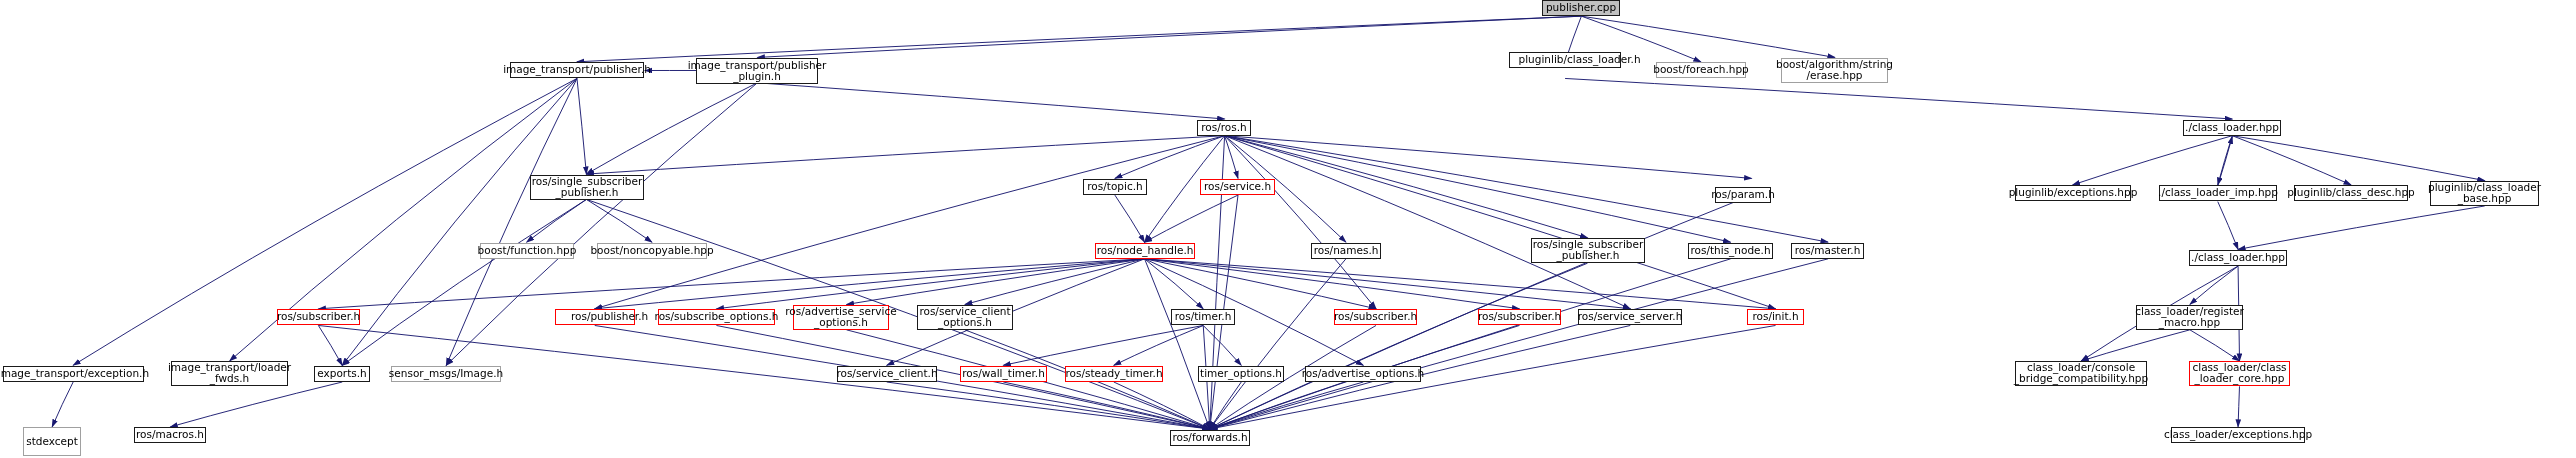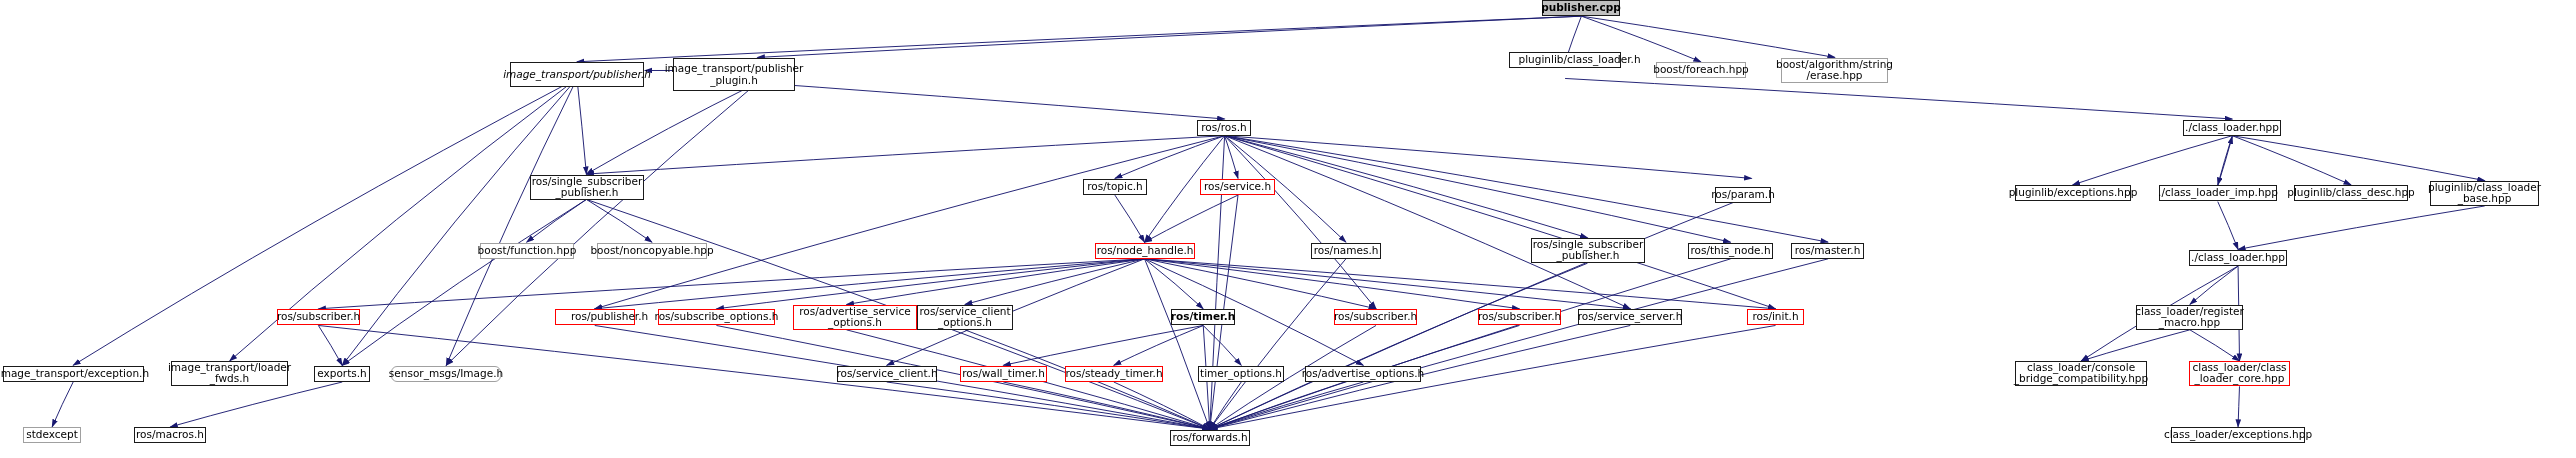--- a/index.html
+++ b/index.html
@@ -118,7 +118,7 @@
       </g>
   </svg>
   <div id="node-layer">
-      <div class="node root" style="left: 1542px; top: 0px; width: 78px; height: 16px; font-weight: bold;">publisher.cpp</div>
+      <div class="node root" style="left: 1542px; top: 0px; width: 78px; height: 16px;">publisher.cpp</div>
       <div class="node black" style="left: 510px; top: 62px; width: 134px; height: 25px; font-style: italic;">image_transport/publisher.h</div>
       <div class="node black" style="left: 673px; top: 58px; width: 122px; height: 33px;">image_transport/publisher
 _plugin.h</div>

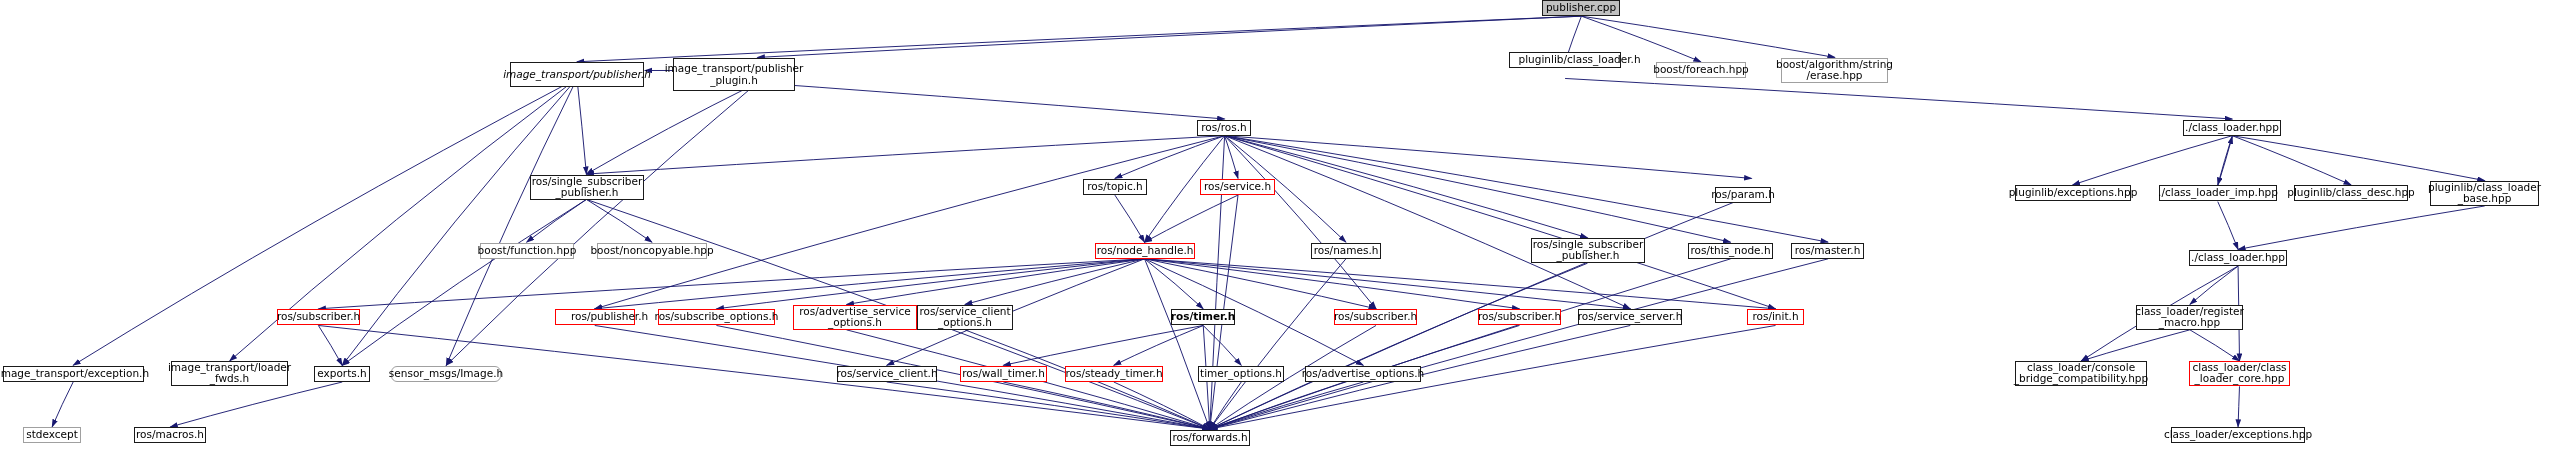--- a/index.html
+++ b/index.html
@@ -119,7 +119,7 @@
   </svg>
   <div id="node-layer">
       <div class="node root" style="left: 1542px; top: 0px; width: 78px; height: 16px;">publisher.cpp</div>
-      <div class="node black" style="left: 510px; top: 62px; width: 134px; height: 25px; font-style: italic;">image_transport/publisher.h</div>
+      <div class="node black" style="left: 510px; top: 62px; width: 134px; height: 16px;">image_transport/publisher.h</div>
       <div class="node black" style="left: 673px; top: 58px; width: 122px; height: 33px;">image_transport/publisher
 _plugin.h</div>
       <div class="node black" style="left: 1509px; top: 52px; width: 112px; height: 16px; padding-left: 32px;">pluginlib/class_loader.h</div>

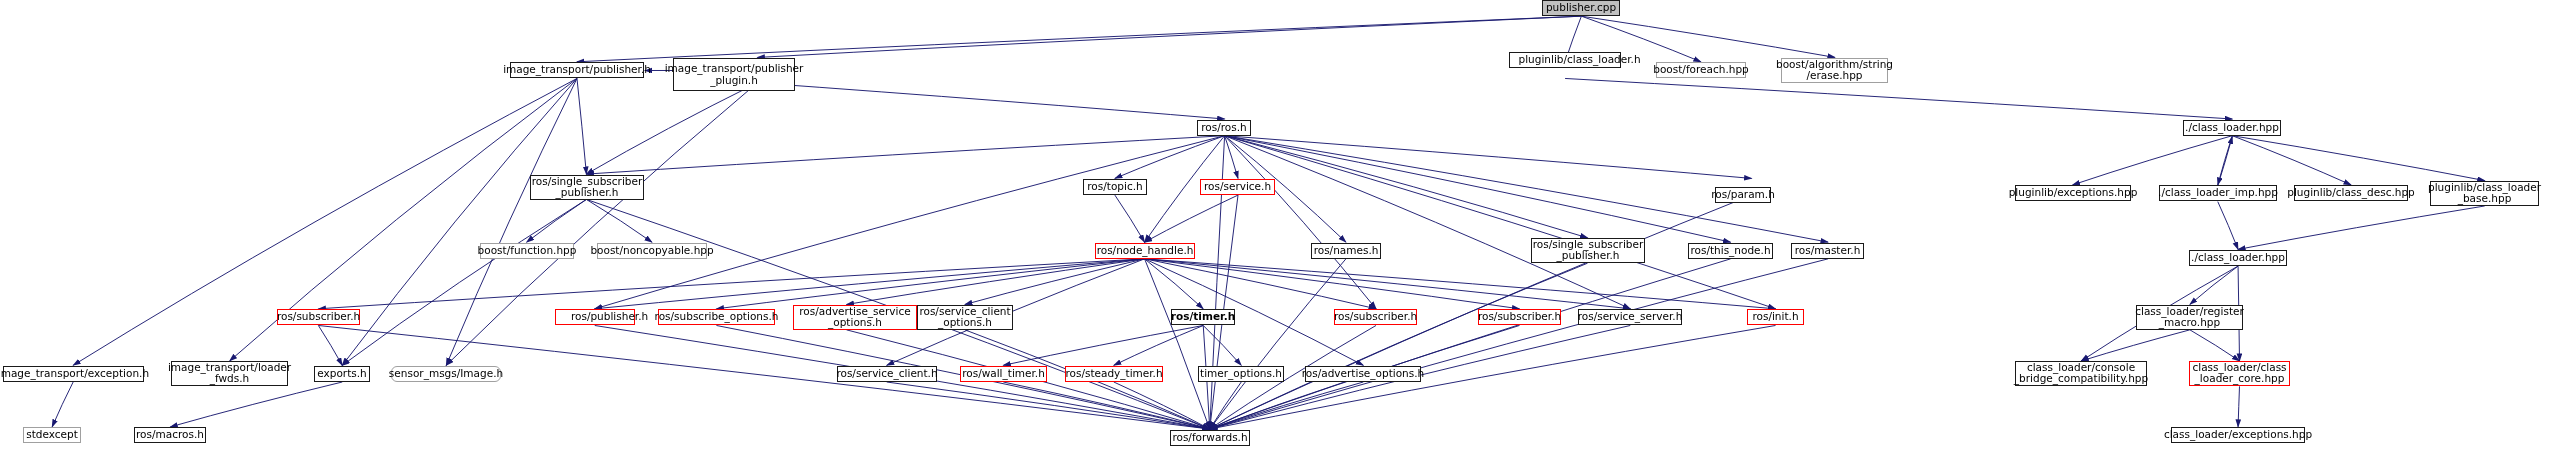--- a/index.html
+++ b/index.html
@@ -120,7 +120,7 @@
   <div id="node-layer">
       <div class="node root" style="left: 1542px; top: 0px; width: 78px; height: 16px;">publisher.cpp</div>
       <div class="node black" style="left: 510px; top: 62px; width: 134px; height: 16px;">image_transport/publisher.h</div>
-      <div class="node black" style="left: 673px; top: 58px; width: 122px; height: 33px;">image_transport/publisher
+      <div class="node black" style="left: 696px; top: 58px; width: 122px; height: 26px;">image_transport/publisher
 _plugin.h</div>
       <div class="node black" style="left: 1509px; top: 52px; width: 112px; height: 16px; padding-left: 32px;">pluginlib/class_loader.h</div>
       <div class="node grey" style="left: 1656px; top: 62px; width: 90px; height: 16px;">boost/foreach.hpp</div>

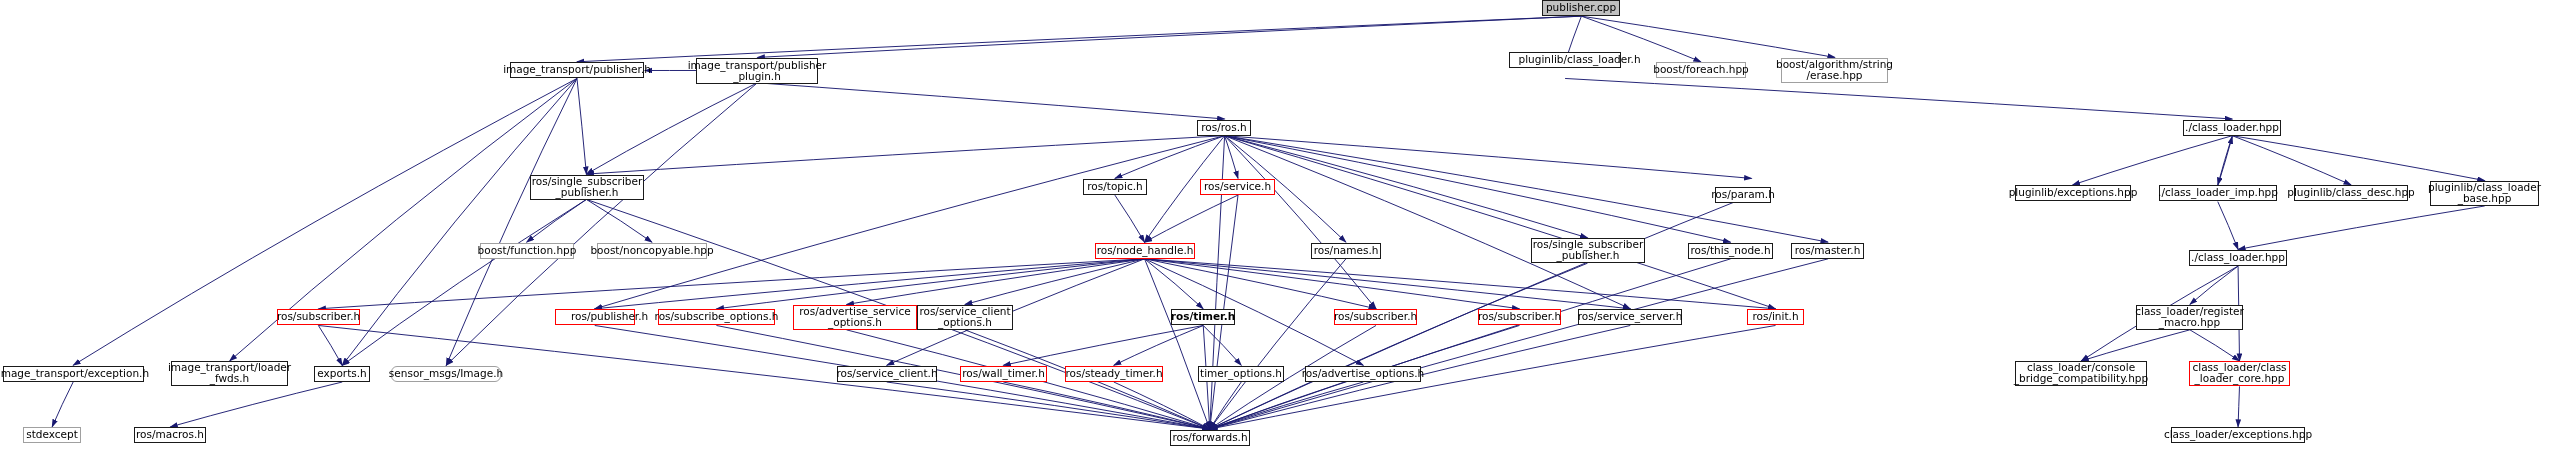--- a/index.html
+++ b/index.html
@@ -150,7 +150,7 @@
       <div class="node red" style="left: 277px; top: 309px; width: 83px; height: 16px;">ros/subscriber.h</div>
       <div class="node red" style="left: 555px; top: 309px; width: 80px; height: 16px; padding-left: 32px;">ros/publisher.h</div>
       <div class="node red" style="left: 658px; top: 309px; width: 117px; height: 16px;">ros/subscribe_options.h</div>
-      <div class="node red" style="left: 793px; top: 305px; width: 124px; height: 24.6px;">ros/advertise_service
+      <div class="node red" style="left: 793px; top: 305px; width: 96px; height: 24.6px;">ros/advertise_service
 _options.h</div>
       <div class="node black" style="left: 917px; top: 305px; width: 96px; height: 24.6px;">ros/service_client
 _options.h</div>

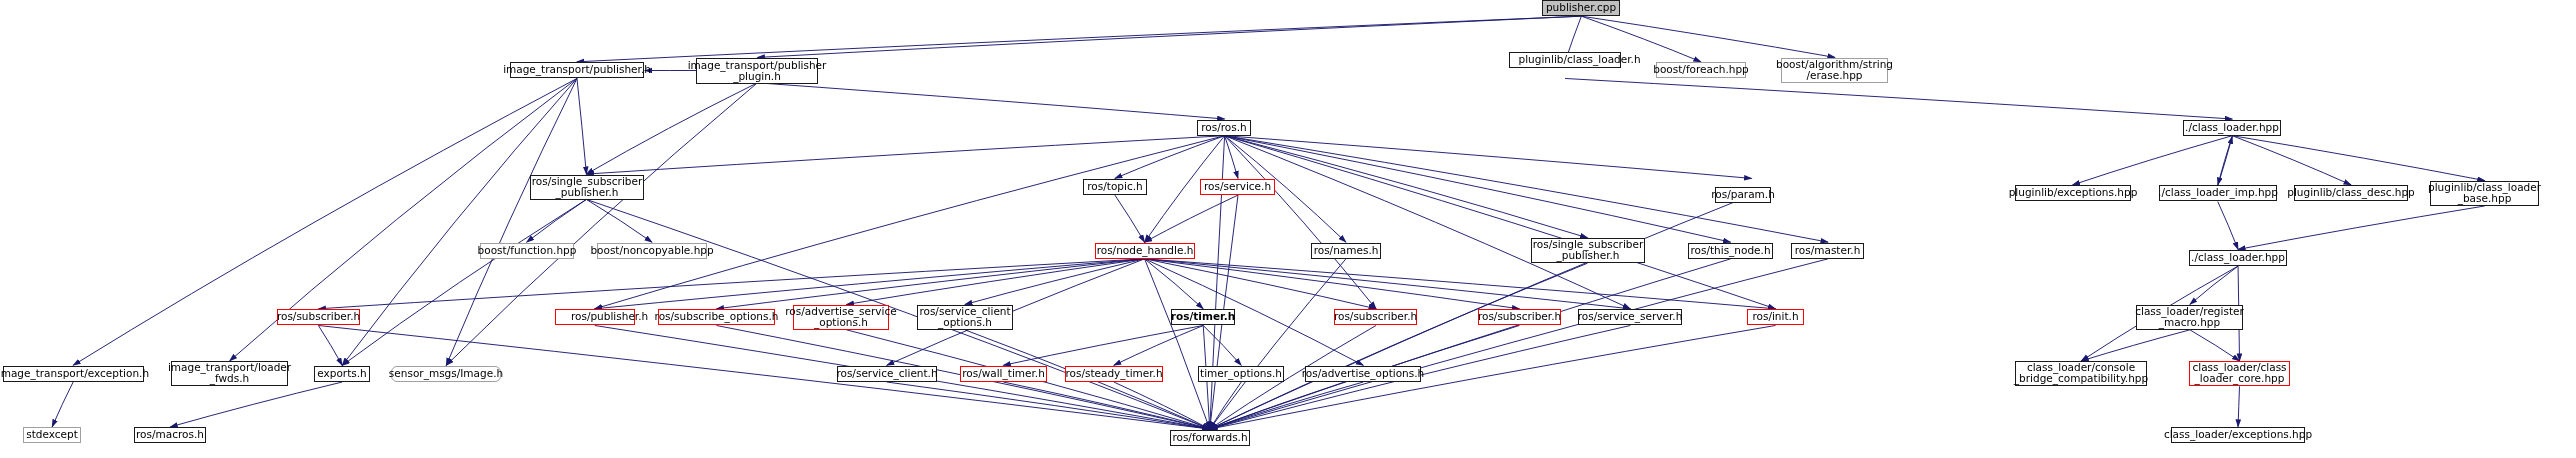--- a/index.html
+++ b/index.html
@@ -154,7 +154,7 @@
 _options.h</div>
       <div class="node black" style="left: 917px; top: 305px; width: 96px; height: 24.6px;">ros/service_client
 _options.h</div>
-      <div class="node black" style="left: 1171px; top: 309px; width: 64px; height: 16px; font-weight: bold;">ros/timer.h</div>
+      <div class="node black" style="left: 1171px; top: 309px; width: 64px; height: 16px;">ros/timer.h</div>
       <div class="node red" style="left: 1334px; top: 309px; width: 83px; height: 16px;">ros/subscriber.h</div>
       <div class="node red" style="left: 1478px; top: 309px; width: 83px; height: 16px;">ros/subscriber.h</div>
       <div class="node black" style="left: 1578px; top: 309px; width: 104px; height: 16px;">ros/service_server.h</div>

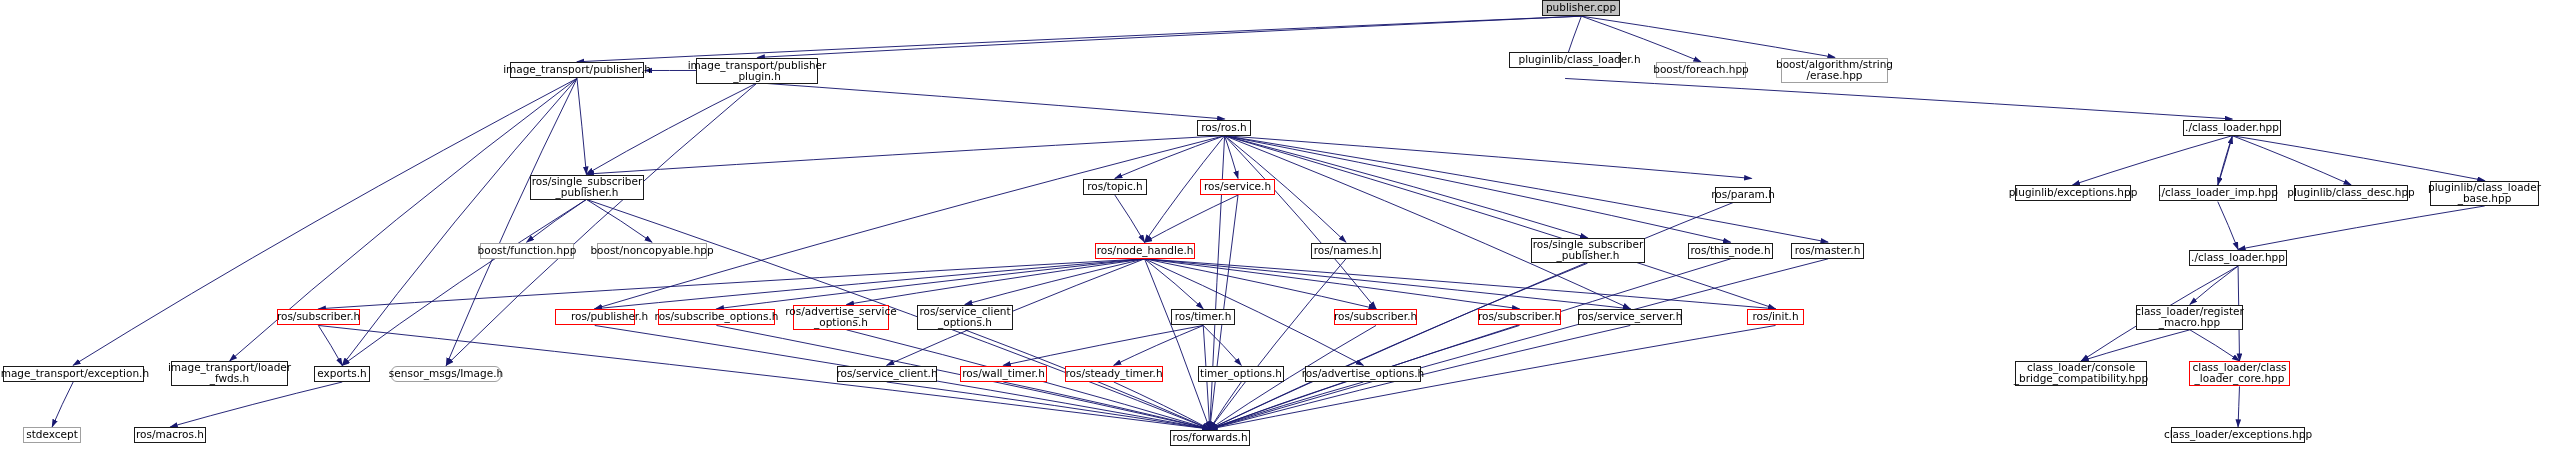--- a/index.html
+++ b/index.html
@@ -165,7 +165,7 @@
       <div class="node black" style="left: 171px; top: 361px; width: 117px; height: 24.6px;">image_transport/loader
 _fwds.h</div>
       <div class="node black" style="left: 314px; top: 366px; width: 56px; height: 16px;">exports.h</div>
-      <div class="node grey" style="left: 391px; top: 366px; width: 110px; height: 16px; border-radius: 6px;">sensor_msgs/Image.h</div>
+      <div class="node grey" style="left: 391px; top: 366px; width: 110px; height: 16px;">sensor_msgs/Image.h</div>
       <div class="node black" style="left: 837px; top: 366px; width: 100px; height: 16px;">ros/service_client.h</div>
       <div class="node red" style="left: 960px; top: 366px; width: 87px; height: 16px;">ros/wall_timer.h</div>
       <div class="node red" style="left: 1065px; top: 366px; width: 98px; height: 16px;">ros/steady_timer.h</div>

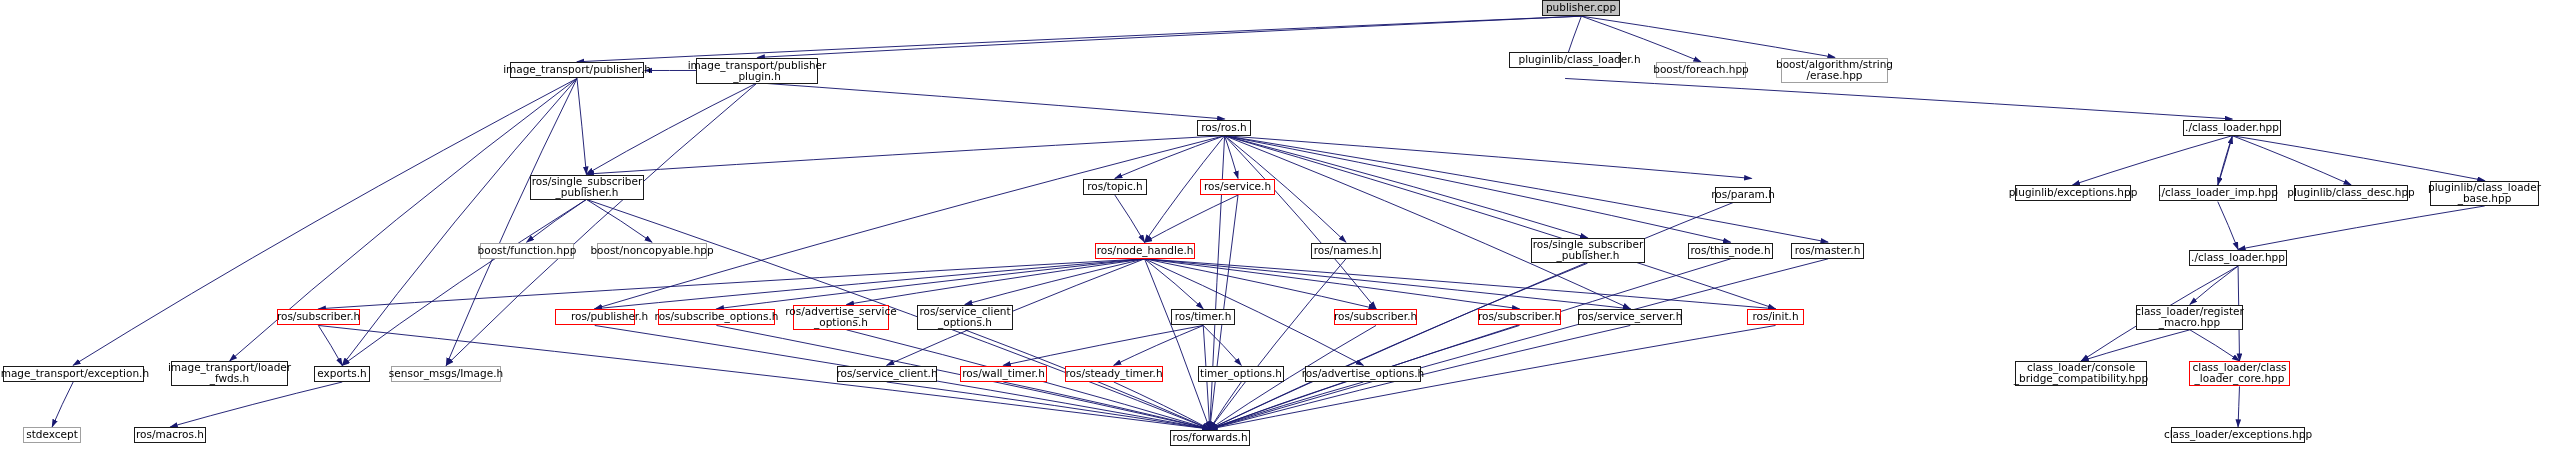--- a/index.html
+++ b/index.html
@@ -175,7 +175,7 @@
 _bridge_compatibility.hpp</div>
       <div class="node red" style="left: 2189px; top: 361px; width: 101px; height: 24.6px;">class_loader/class
 _loader_core.hpp</div>
-      <div class="node grey" style="left: 23px; top: 427px; width: 58px; height: 16px;">stdexcept</div>
+      <div class="node grey" style="left: 23px; top: 427px; width: 58px; height: 29px;">stdexcept</div>
       <div class="node black" style="left: 134px; top: 427px; width: 72px; height: 16px;">ros/macros.h</div>
       <div class="node black" style="left: 1170px; top: 430px; width: 80px; height: 16px;">ros/forwards.h</div>
       <div class="node black" style="left: 2171px; top: 427px; width: 134px; height: 16px;">class_loader/exceptions.hpp</div>

